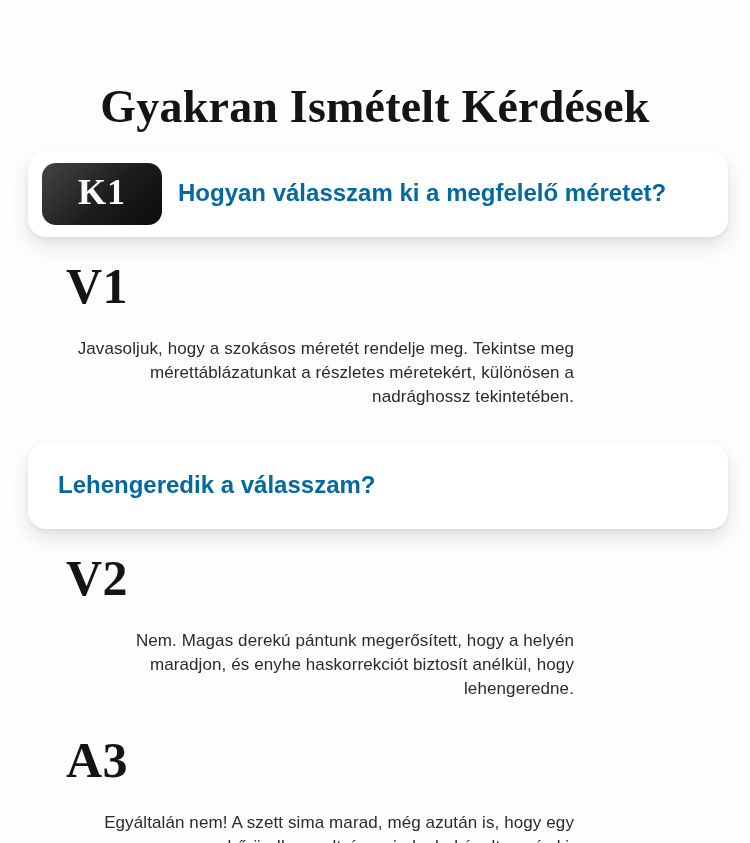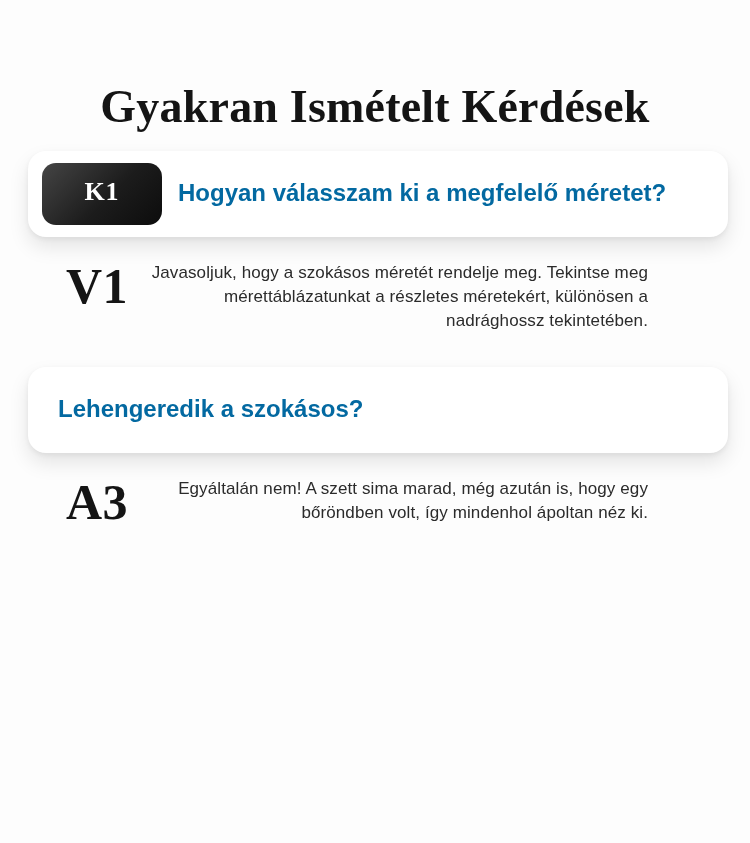--- a/index.html
+++ b/index.html
@@ -56,7 +56,7 @@
     justify-content: center;
     font-family: "Liberation Serif", "DejaVu Serif", serif;
     font-weight: 700;
-    font-size: 26px;
+    font-size: 36px;
     letter-spacing: 1px;
     line-height: 1;
     padding-bottom: 3px;

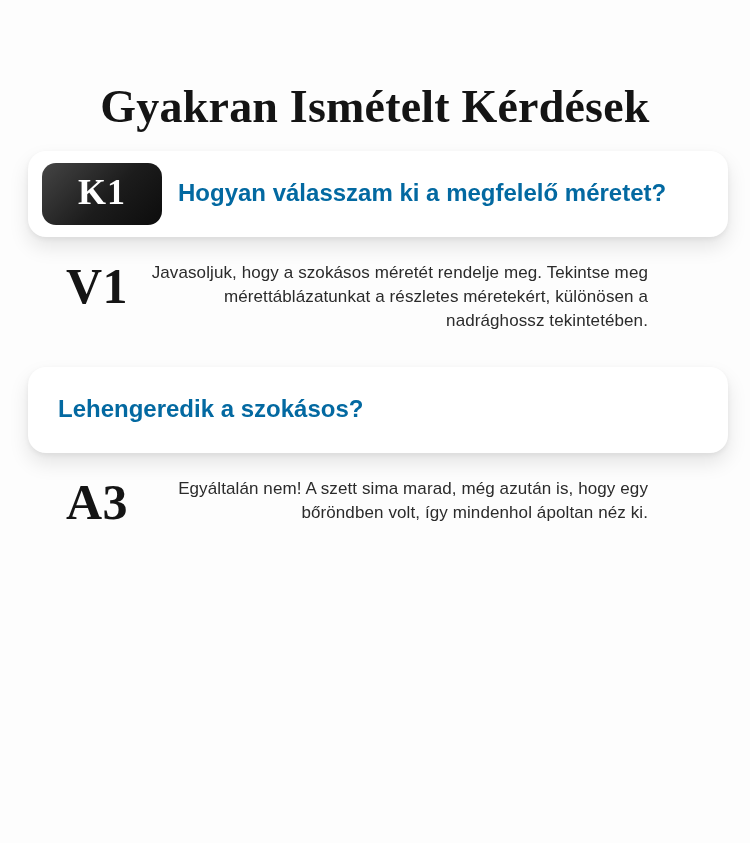--- a/index.html
+++ b/index.html
@@ -74,6 +74,7 @@
     display: flex;
     align-items: flex-start;
     margin: 24px 0 34px 66px;
+    flex-direction: column;
   }
   .answer-label {
     flex: 0 0 74px;

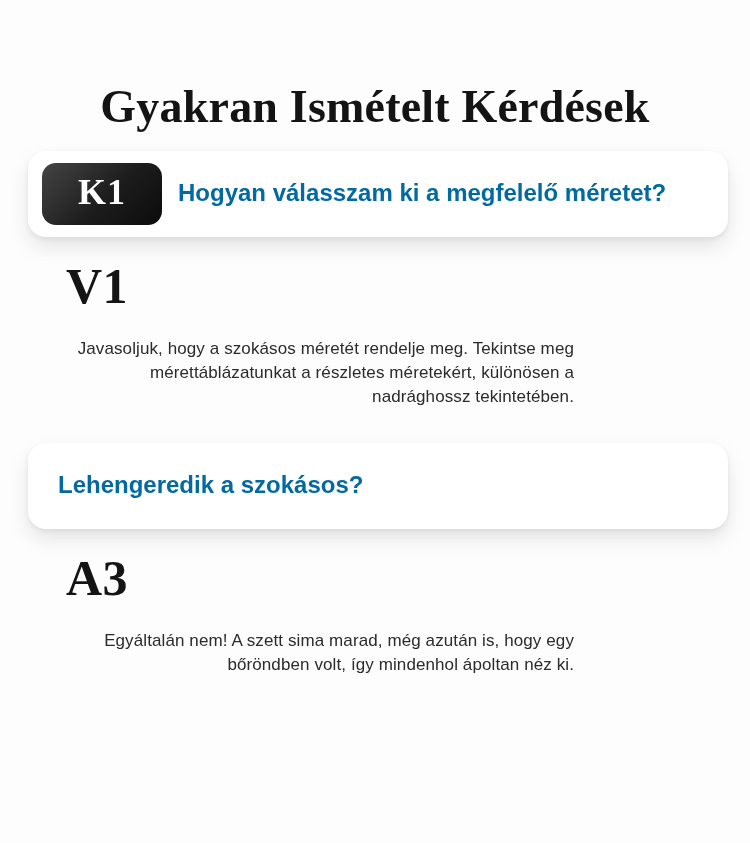--- a/index.html
+++ b/index.html
@@ -115,7 +115,7 @@
     </div>
 
     <div class="qa-card">
-      <span class="q-text">Lehengeredik a szokásos?</span>
+      <span class="q-text">Lehengeredik a válasszam?</span>
     </div>
 
     <div class="answer-row">

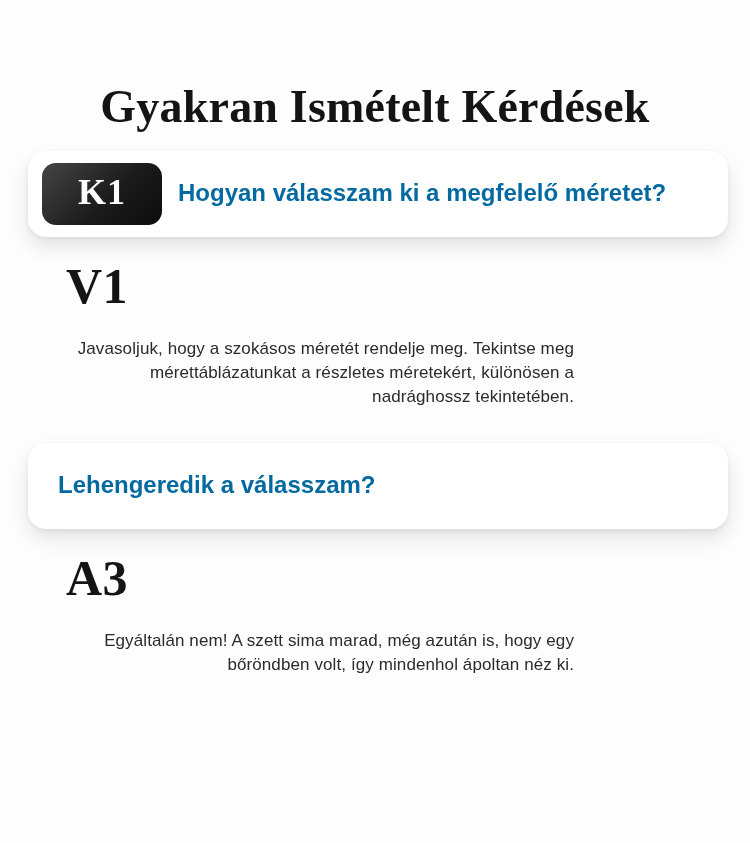--- a/index.html
+++ b/index.html
@@ -117,6 +117,10 @@
     <div class="qa-card">
       <span class="q-text">Lehengeredik a válasszam?</span>
     </div>
+    <div class="answer-row">
+      <span class="answer-label">V2</span>
+      <span class="answer-text">Nem. Magas derekú pántunk megerősített, hogy a helyén maradjon, és enyhe haskorrekciót biztosít anélkül, hogy lehengeredne.</span>
+    </div>
 
     <div class="answer-row">
       <span class="answer-label">A3</span>

